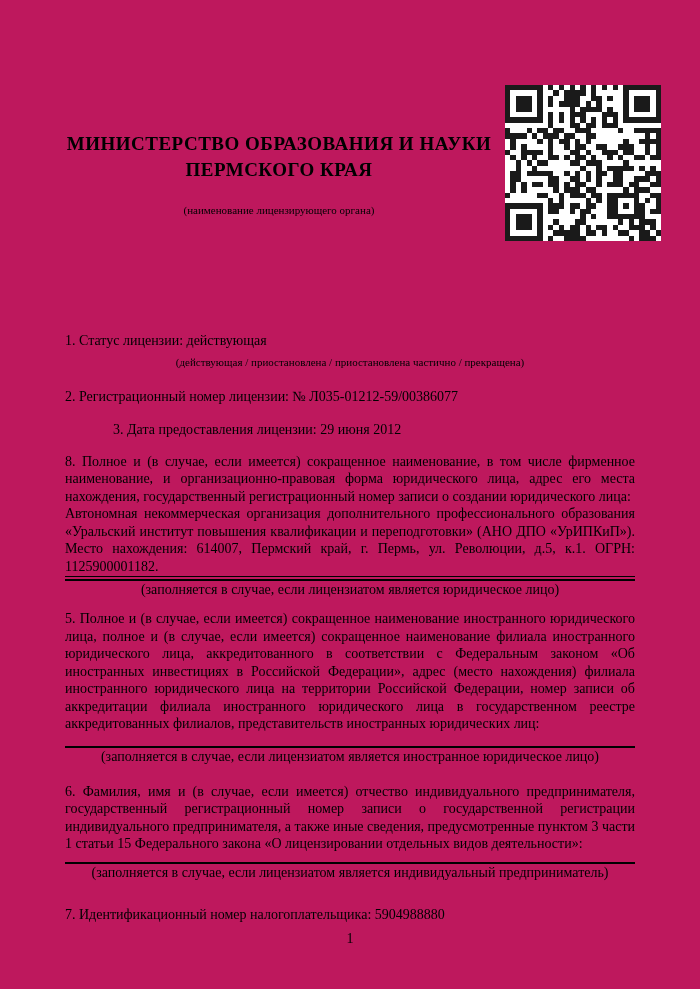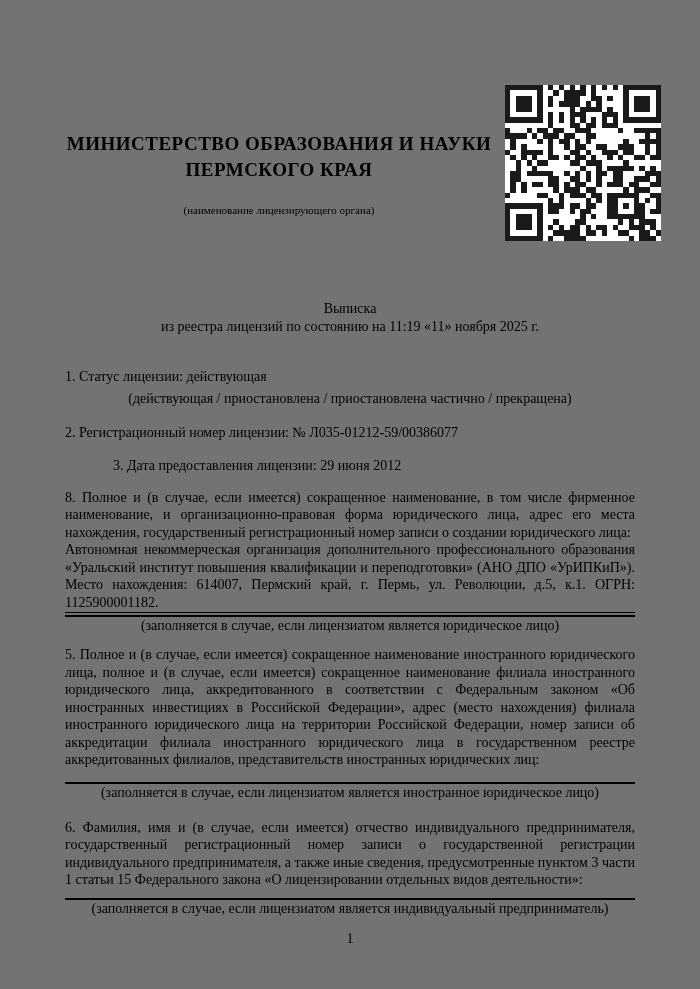--- a/index.html
+++ b/index.html
@@ -7,7 +7,7 @@
     position: relative;
     width: 700px;
     height: 989px;
-    background: #737373;
+    background: #be185d;
     color: #000;
     font-family: "Liberation Serif", "DejaVu Serif", serif;
     overflow: hidden;

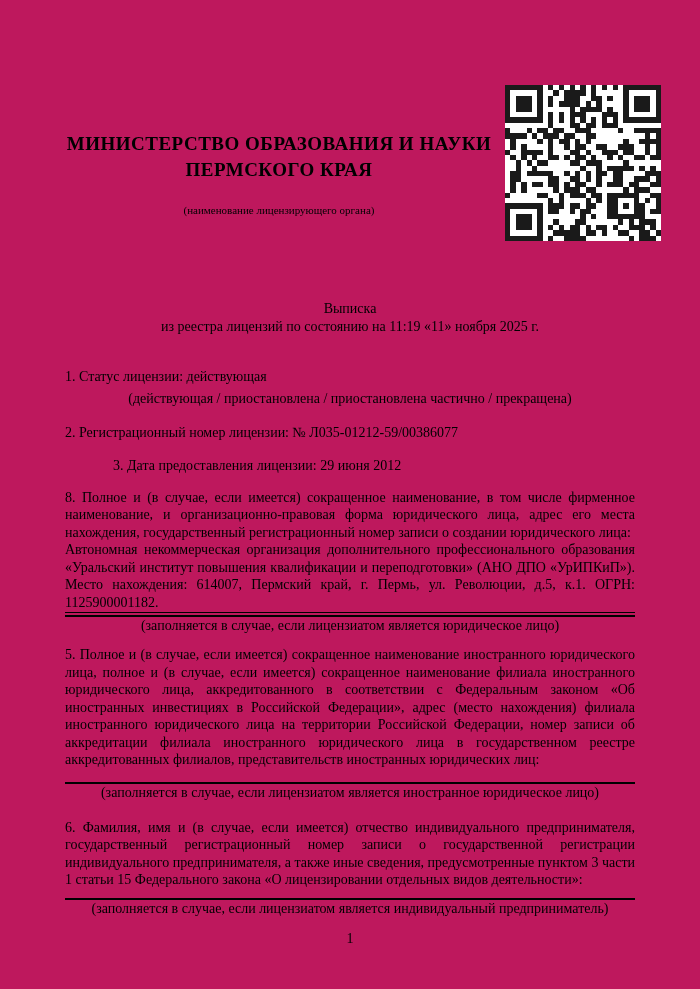--- a/index.html
+++ b/index.html
@@ -499,10 +499,6 @@
 
     <div class="body">
 
-      <div class="doc-title">
-        <div>Выписка</div>
-        <div>из реестра лицензий по состоянию на 11:19 «11» ноября 2025 г.</div>
-      </div>
 
       <div class="mt-item1">1. Статус лицензии: действующая</div>
       <div class="note-inline">(действующая / приостановлена / приостановлена частично / прекращена)</div>

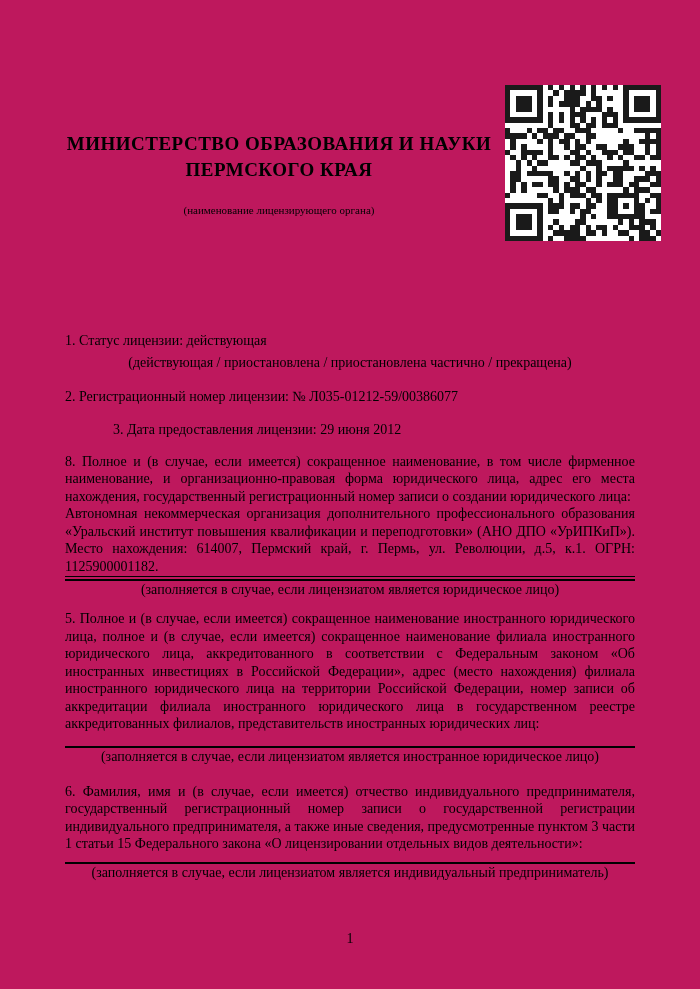--- a/index.html
+++ b/index.html
@@ -36,7 +36,7 @@
   .doc-title { text-align: center; line-height: 18px; }
   .para { text-align: justify; }
   .fill-note { font-size: 14px; line-height: 13px; text-align: center; margin-top: 2px; }
-  .note-inline { font-size: 14px; line-height: 13px; text-align: center; margin-top: 6px; }
+  .note-inline { font-size: 11px; line-height: 13px; text-align: center; margin-top: 6px; }
 
   .rule-double { height: 2px; border-top: 1px solid #000; border-bottom: 2px solid #000; margin-top: 1px; }
   .rule-single { border-top: 2px solid #000; }

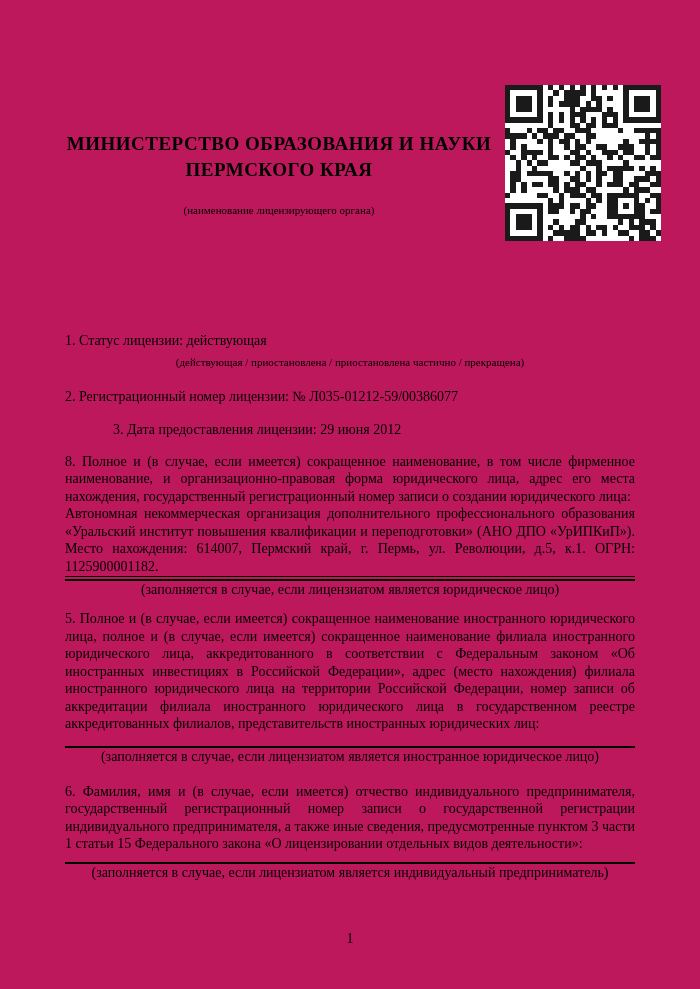--- a/index.html
+++ b/index.html
@@ -520,6 +520,7 @@
       <div class="rule-single mt-rule6"></div>
       <div class="fill-note">(заполняется в случае, если лицензиатом является индивидуальный предприниматель)</div>
 
+      <div class="mt-item7">7. Идентификационный номер налогоплательщика: 5904988880</div>
 
     </div>
   </div>

